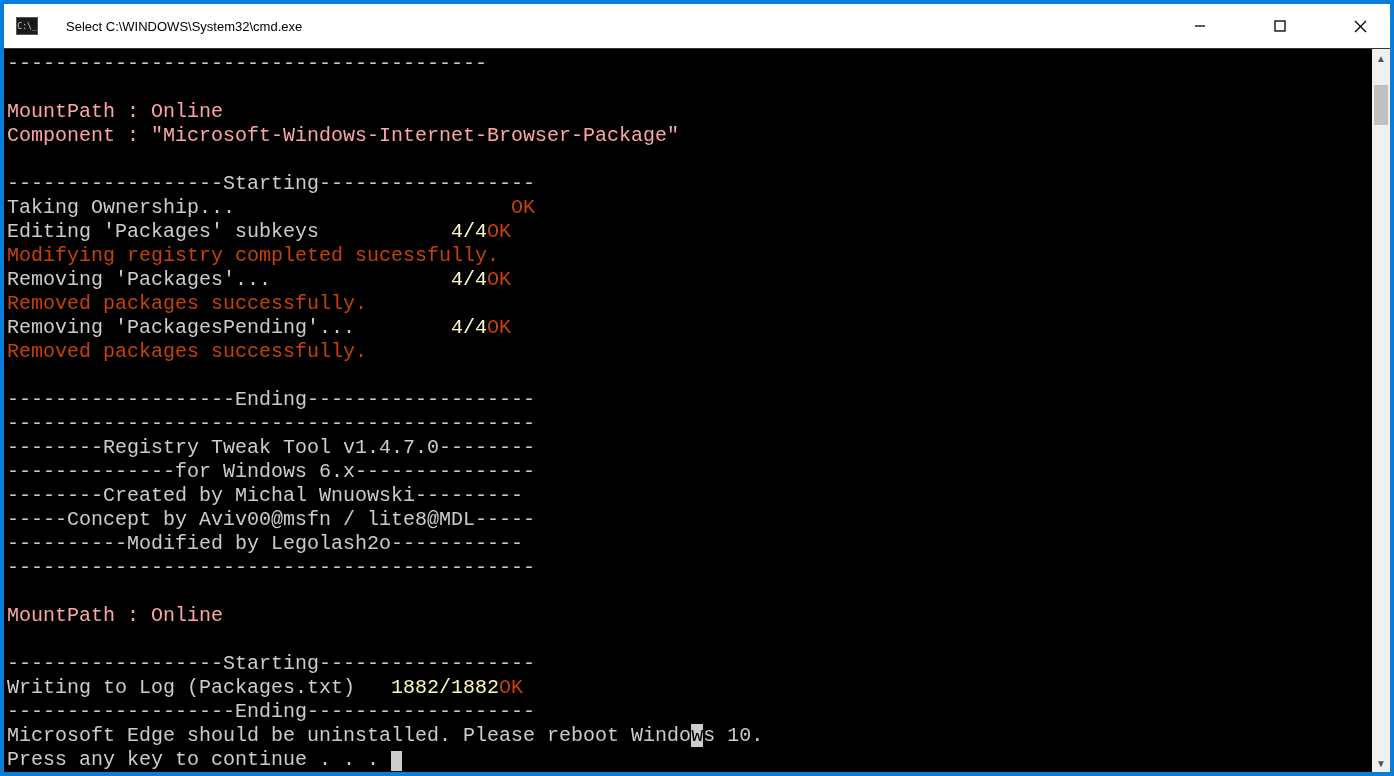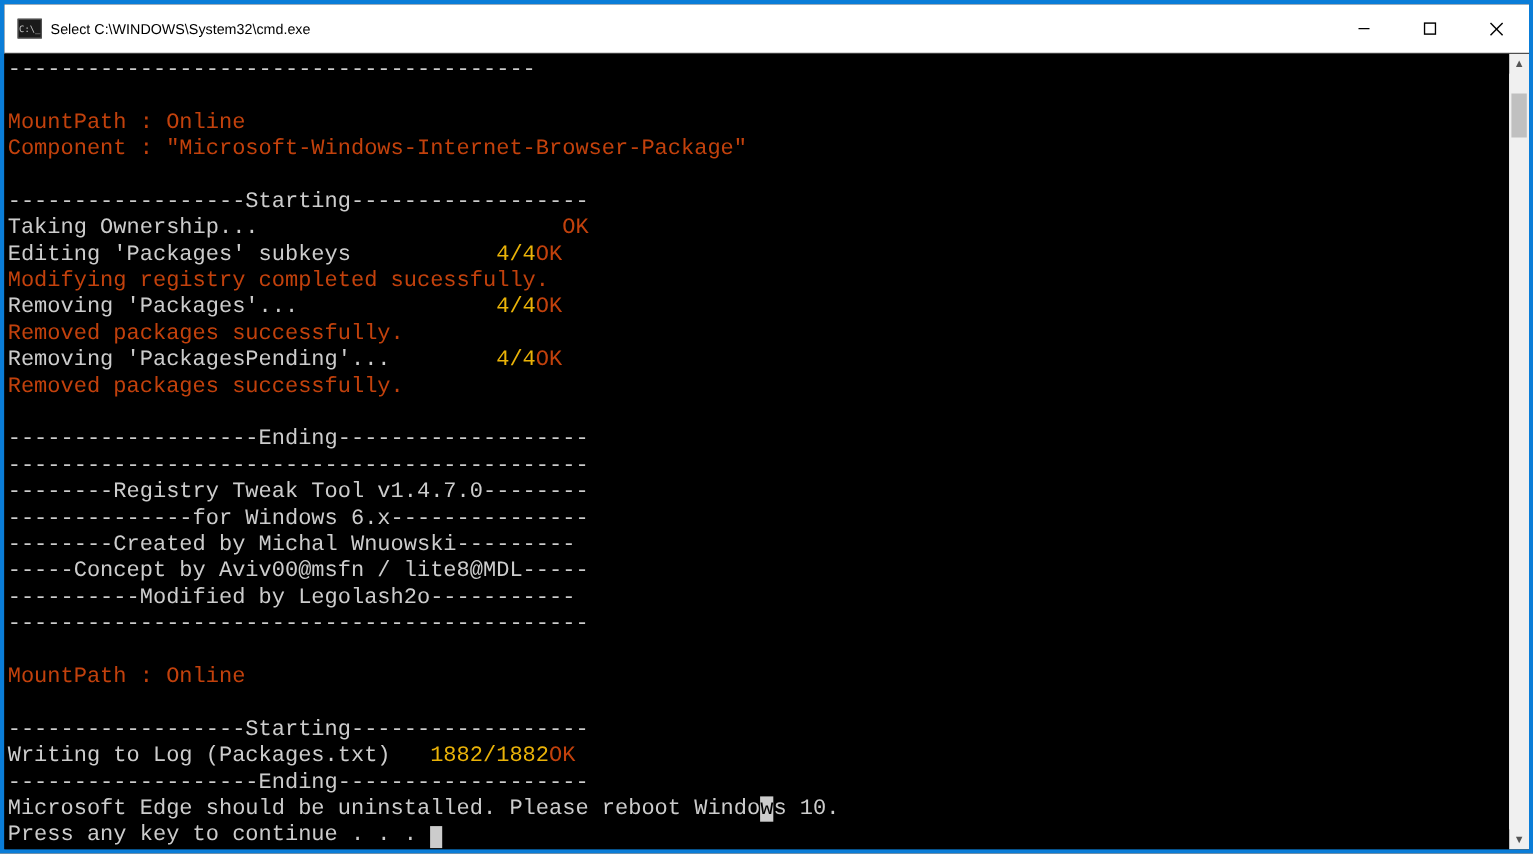--- a/index.html
+++ b/index.html
@@ -20,6 +20,7 @@
     background: #ffffff;
     display: flex; align-items: center;
     border-bottom: 1px solid #333;
+    gap: 20px;
   }
   .titlebar-icon {
     width: 22px; height: 18px;

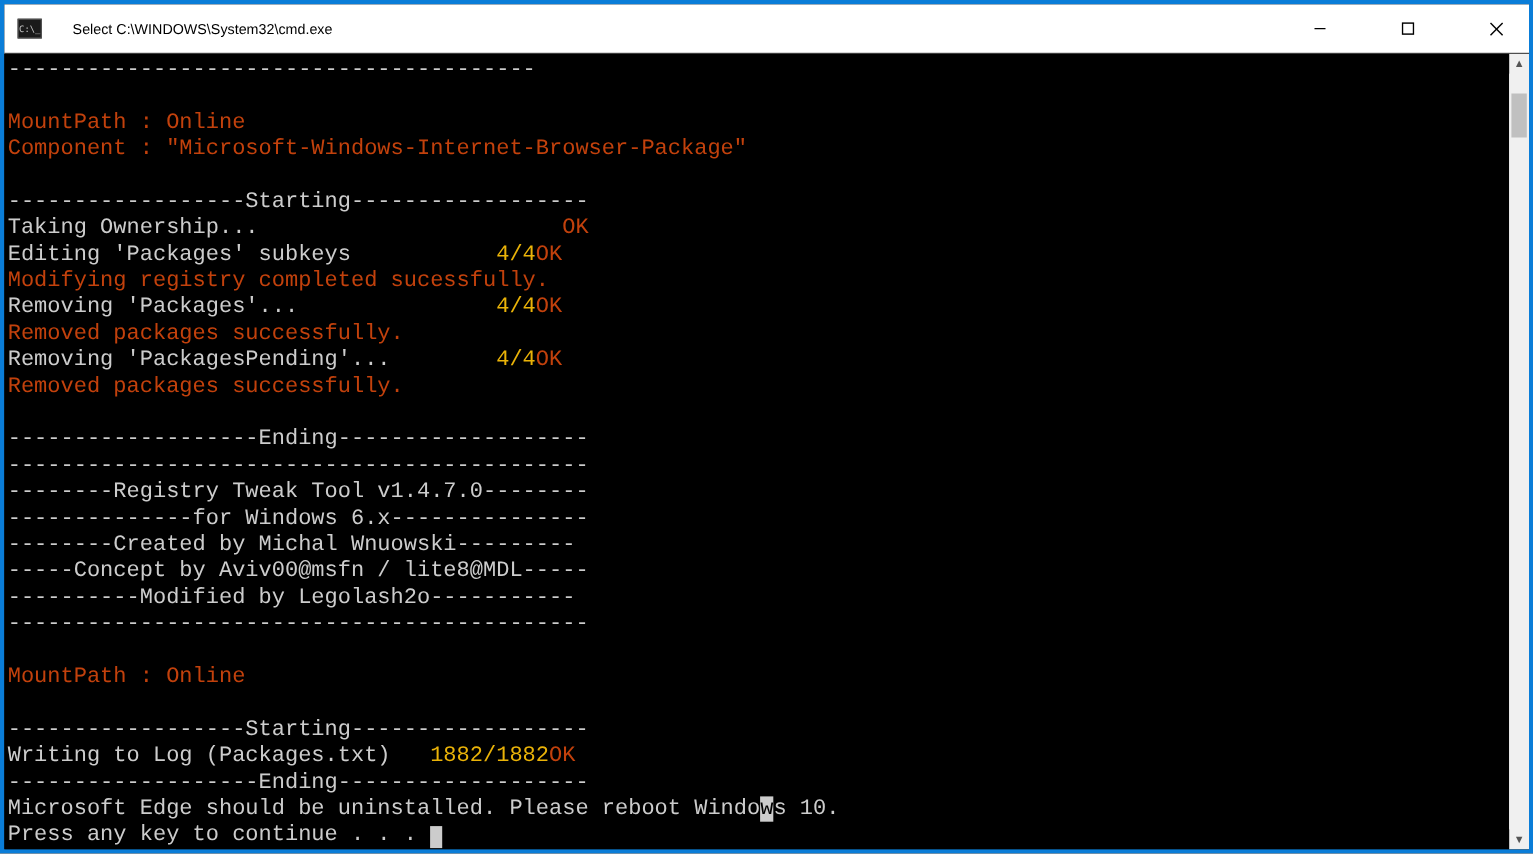--- a/index.html
+++ b/index.html
@@ -57,7 +57,7 @@
     white-space: pre;
     overflow: hidden;
   }
-  .terminal .blue   { color: #c2410c; text-align: right; }
+  .terminal .blue   { color: #fca5a5; text-align: right; }
   .terminal .green  { color: #c2410c; }
   .terminal .yellow { color: #eab308; }
   .terminal .white  { color: #cccccc; }

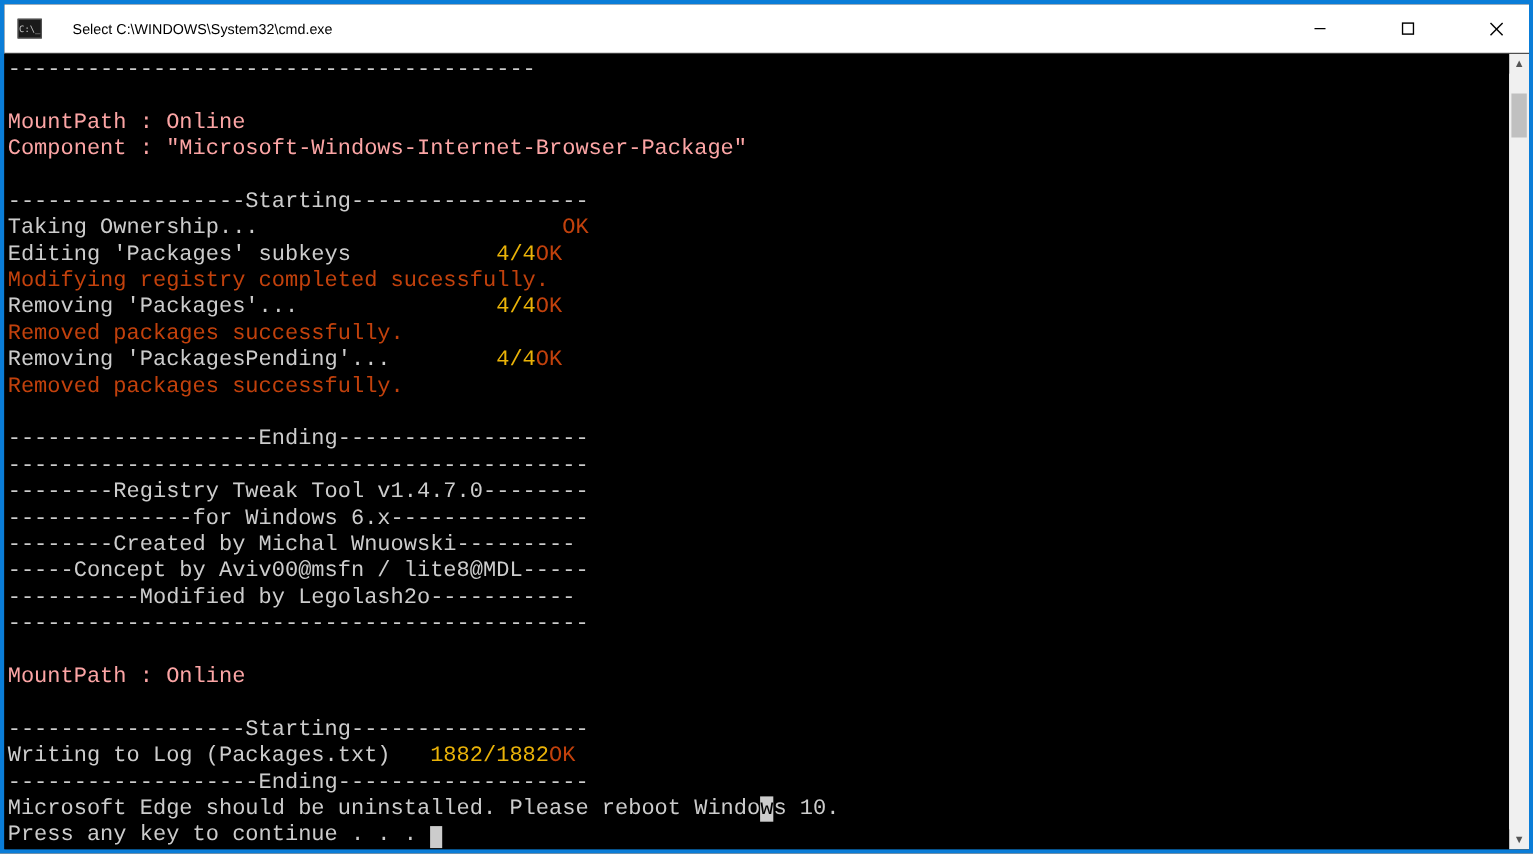--- a/index.html
+++ b/index.html
@@ -59,7 +59,7 @@
   }
   .terminal .blue   { color: #fca5a5; text-align: right; }
   .terminal .green  { color: #c2410c; }
-  .terminal .yellow { color: #eab308; }
+  .terminal .yellow { color: #fef9c3; }
   .terminal .white  { color: #cccccc; }
   .cursor {
     display: inline-block;

